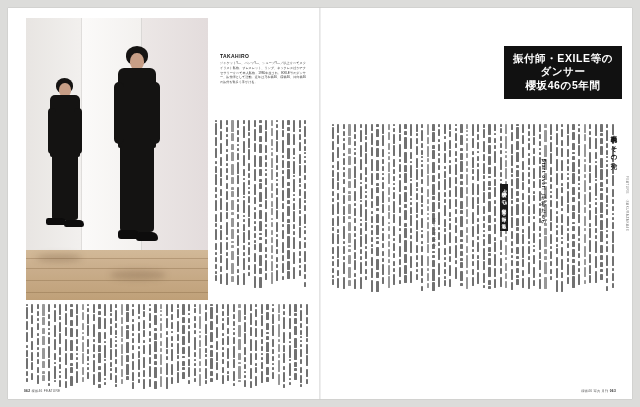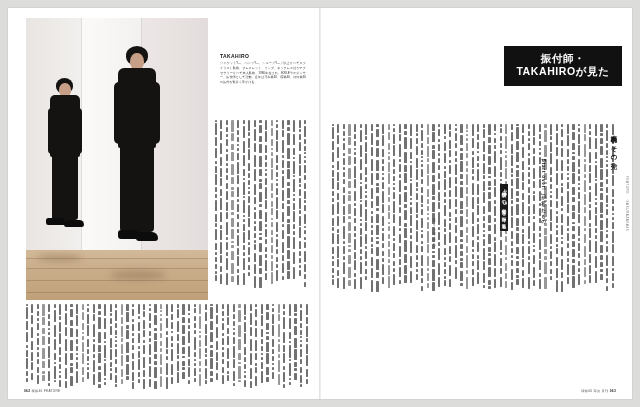--- a/index.html
+++ b/index.html
@@ -1202,7 +1202,7 @@
   <div class="page page-right">
 
     <div class="headline">
-      <span class="hl1">振付師・TAKAHIROが見た</span>
+      <span class="hl1">振付師・EXILE等のダンサー</span>
     </div>
 
     <div class="vcol-area" style="left:10px; top:116px; width:286px; height:168px;">

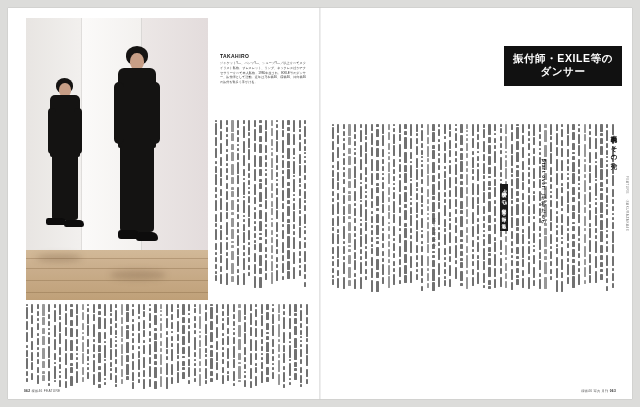--- a/index.html
+++ b/index.html
@@ -1203,6 +1203,7 @@
 
     <div class="headline">
       <span class="hl1">振付師・EXILE等のダンサー</span>
+      <span class="hl2">櫻坂46の5年間</span>
     </div>
 
     <div class="vcol-area" style="left:10px; top:116px; width:286px; height:168px;">

